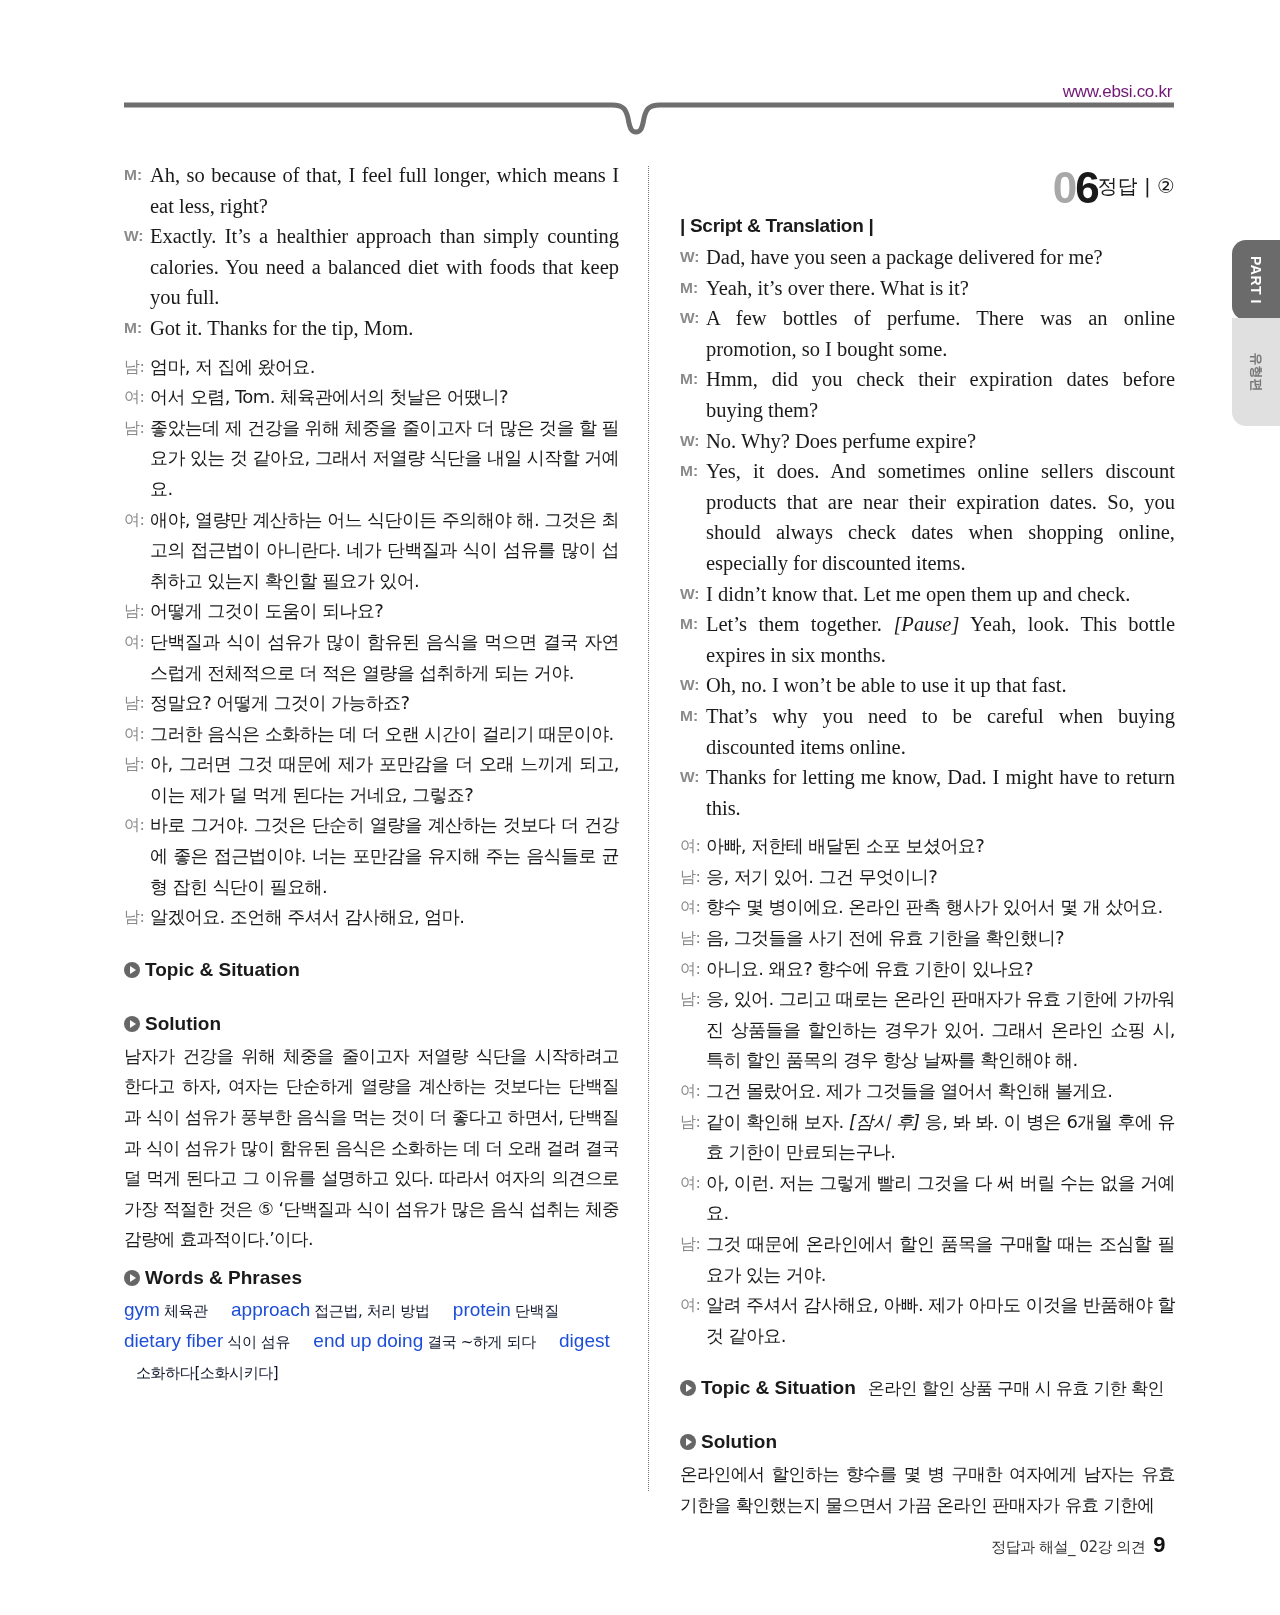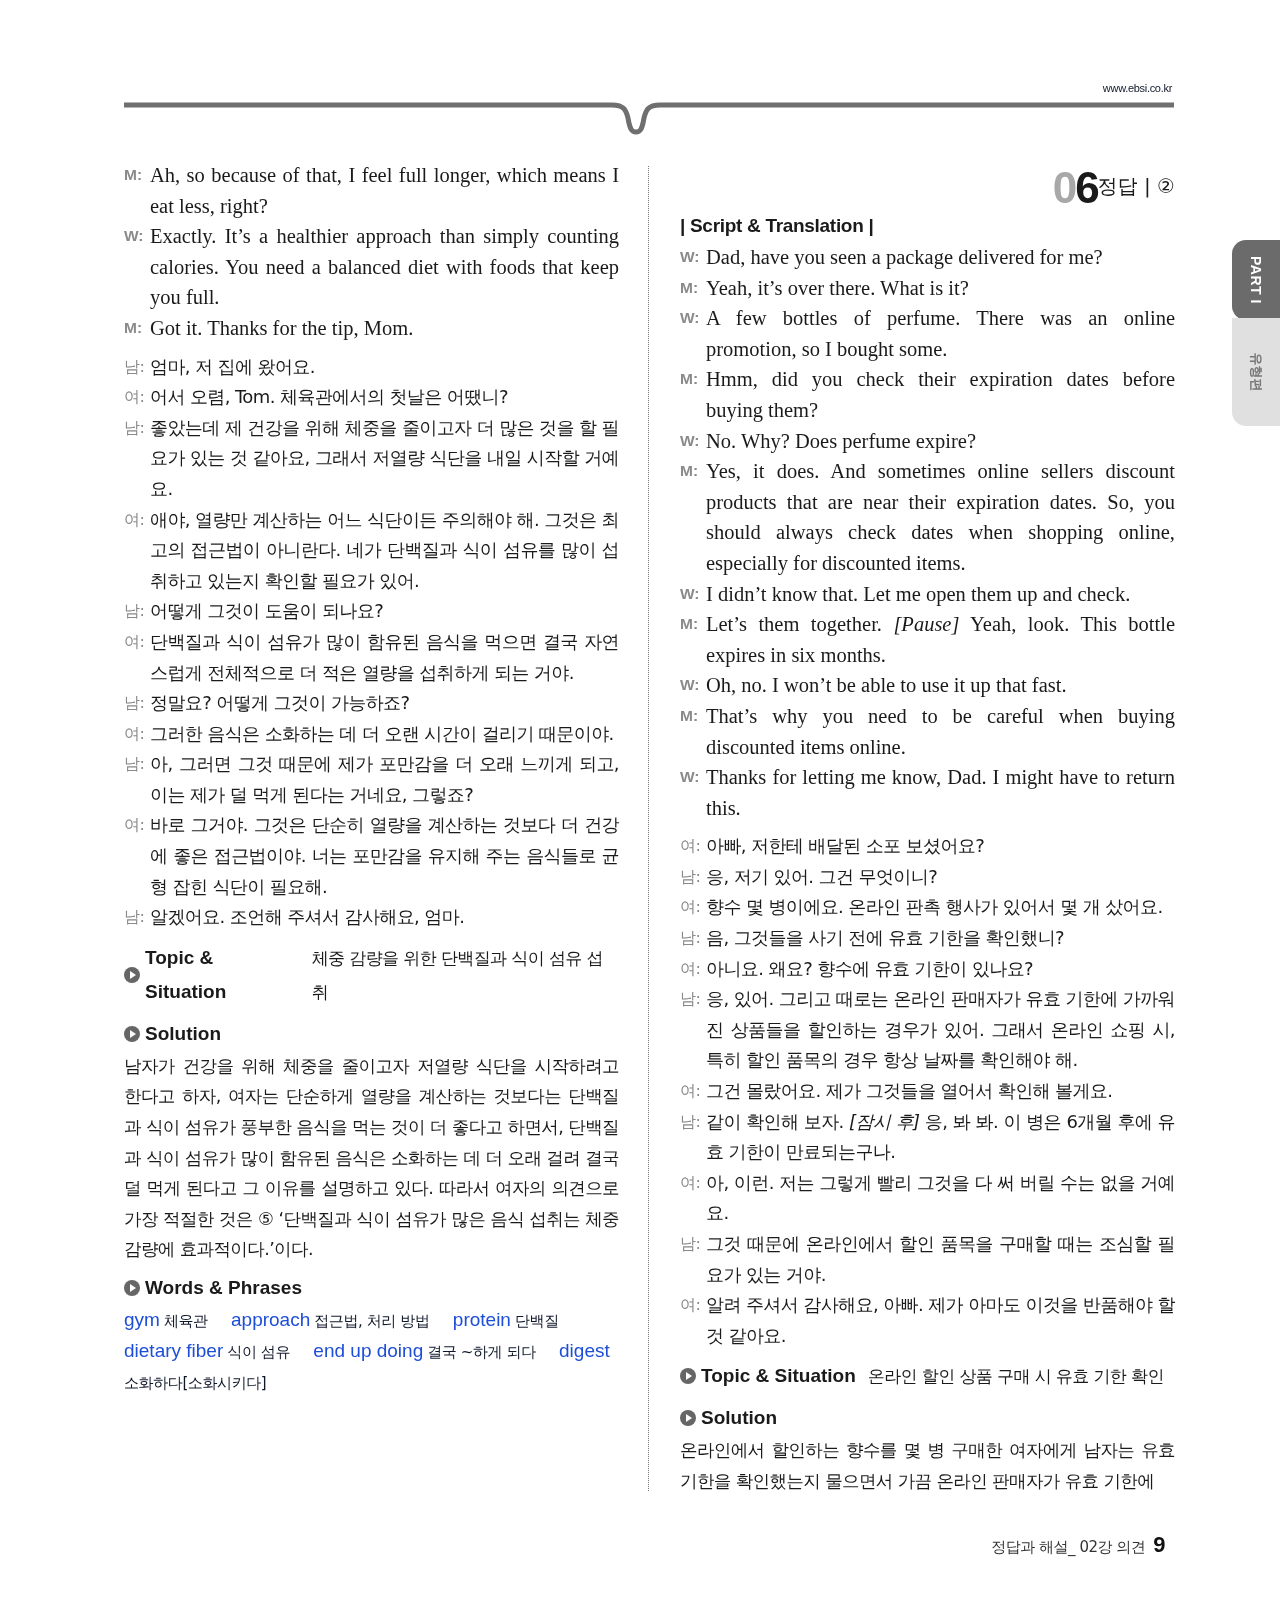--- a/index.html
+++ b/index.html
@@ -4,7 +4,7 @@
 <style>
   html, body { margin:0; padding:0; background:#ffffff; }
   body { width:1280px; height:1615px; position:relative; overflow:hidden; color:#1a1a1a; }
-  .url { position:absolute; top:82px; right:108px; font-family:"Liberation Sans", sans-serif; font-size:11px; color:#0f172a; letter-spacing:-0.3px; }
+  .url { position:absolute; top:82px; right:108px; font-family:"Liberation Sans", sans-serif; font-size:17px; color:#701a75; letter-spacing:-0.3px; }
   .header-line { position:absolute; left:124px; top:102px; width:1050px; height:40px; }
   .col { position:absolute; top:160px; width:495px; }
   .col-left { left:124px; }

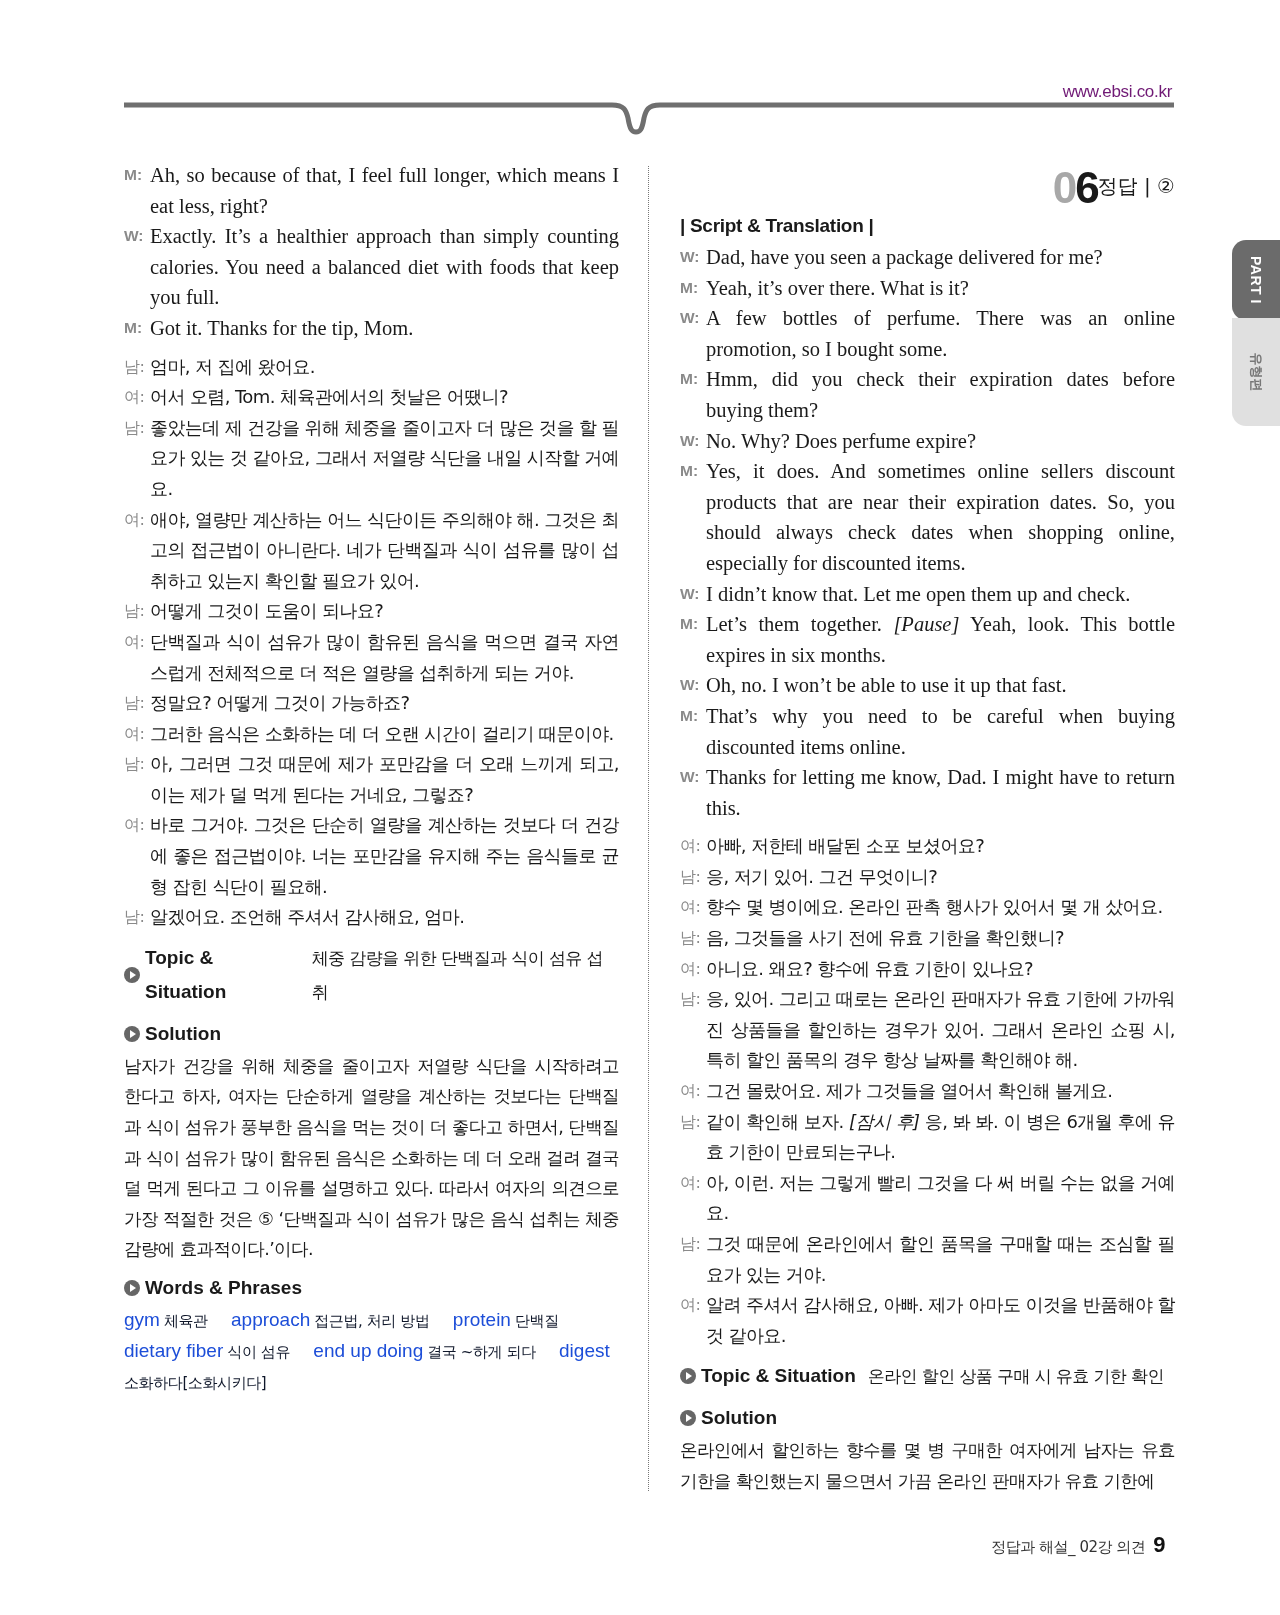--- a/index.html
+++ b/index.html
@@ -16,7 +16,7 @@
   .spk { position:absolute; left:0; top:0; font-family:"Liberation Sans", sans-serif; font-weight:bold; font-size:15.5px; color:#8a8a8a; }
   .spk-k { position:absolute; left:0; top:0; font-family:"DejaVu Sans", sans-serif; font-size:16px; color:#8a8a8a; }
   .gap { height:8px; }
-  .sec-title { font-family:"Liberation Sans", sans-serif; font-weight:bold; font-size:19px; line-height:34px; margin-top:8px; display:flex; align-items:center; }
+  .sec-title { font-family:"Liberation Sans", sans-serif; font-weight:bold; font-size:19px; line-height:34px; margin-top:20px; display:flex; align-items:center; }
   .play { width:16px; height:16px; border-radius:50%; background:#666; position:relative; margin-right:5px; flex:none; }
   .play::after { content:""; position:absolute; left:6px; top:4px; border-left:6px solid #fff; border-top:4px solid transparent; border-bottom:4px solid transparent; }
   .sec-sub { font-family:"DejaVu Sans", sans-serif; font-weight:normal; font-size:17px; margin-left:12px; letter-spacing:-0.6px; }

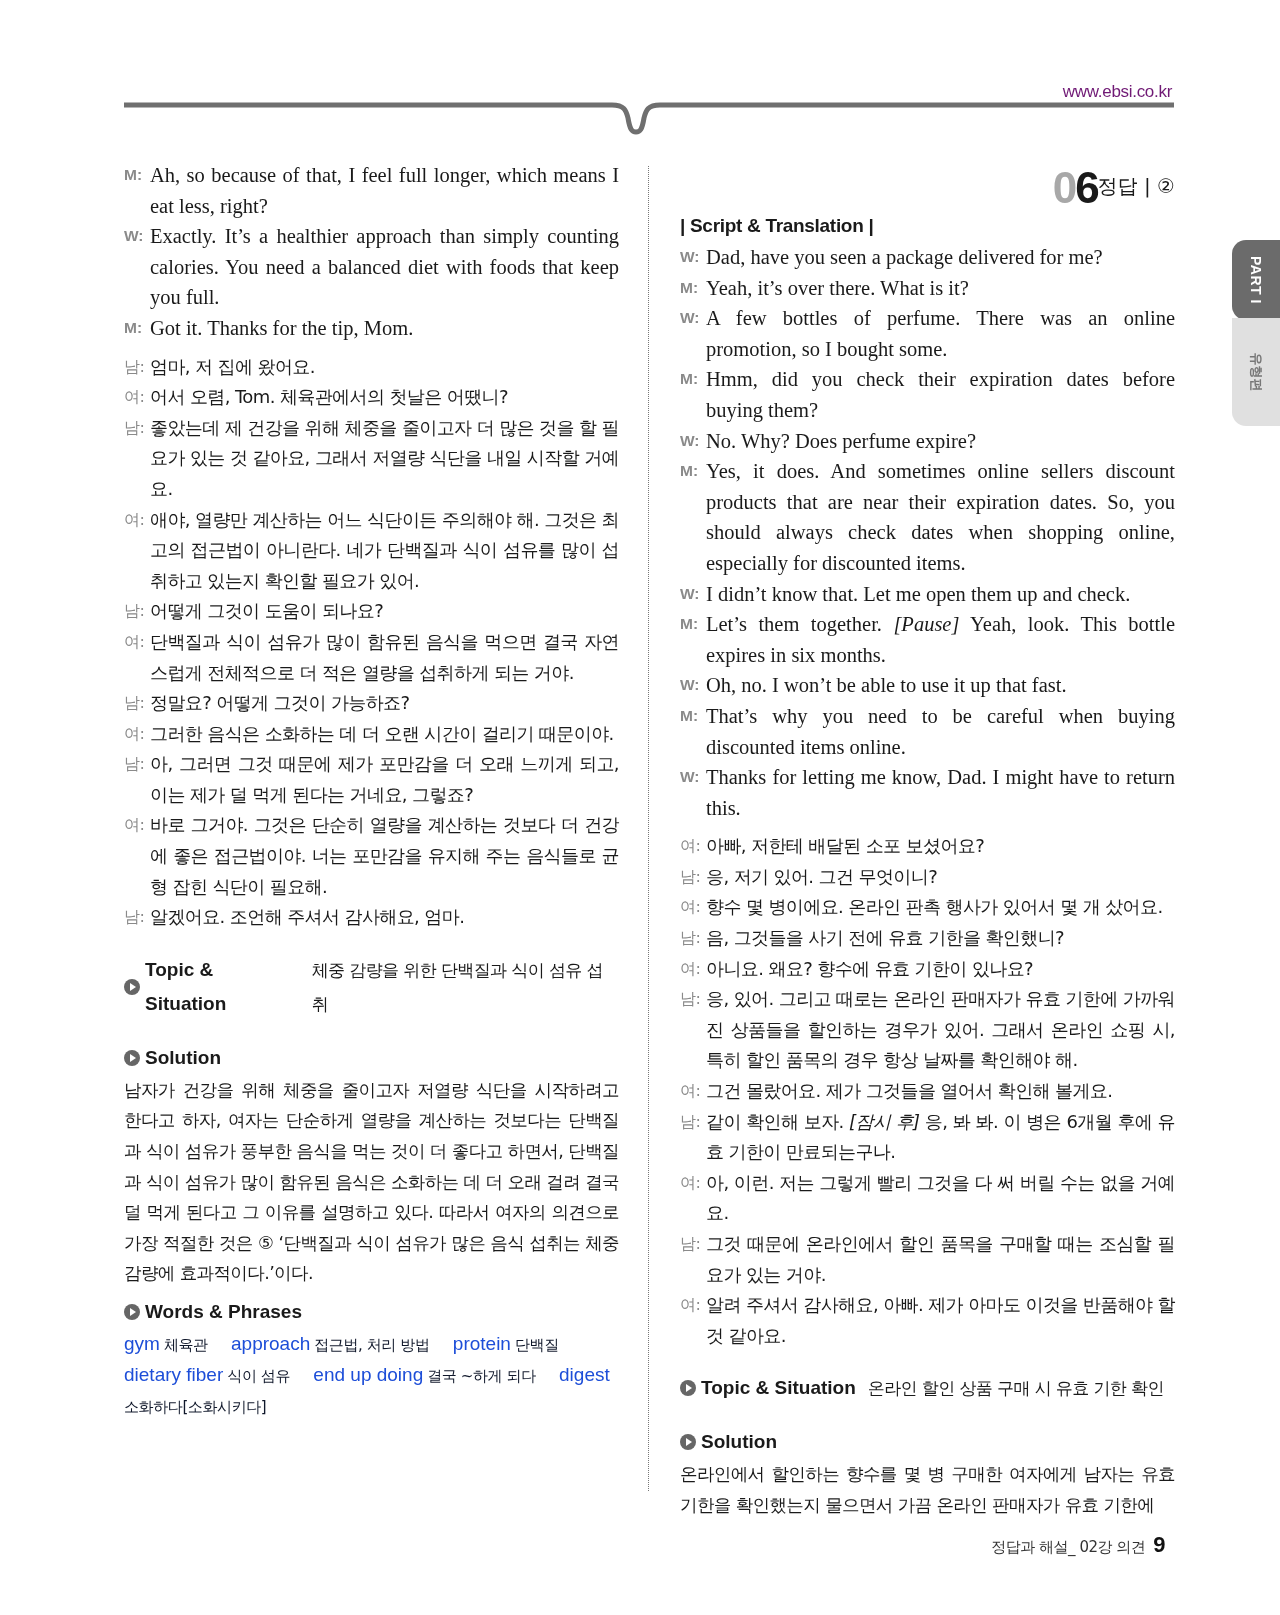--- a/index.html
+++ b/index.html
@@ -80,7 +80,6 @@
   <div class="sec-title">
     <span class="play"></span>
     <span>Topic &amp; Situation</span>
-    <span class="sec-sub">체중 감량을 위한 단백질과 식이 섬유 섭취</span>
   </div>
   <div class="sec-title">
     <span class="play"></span>

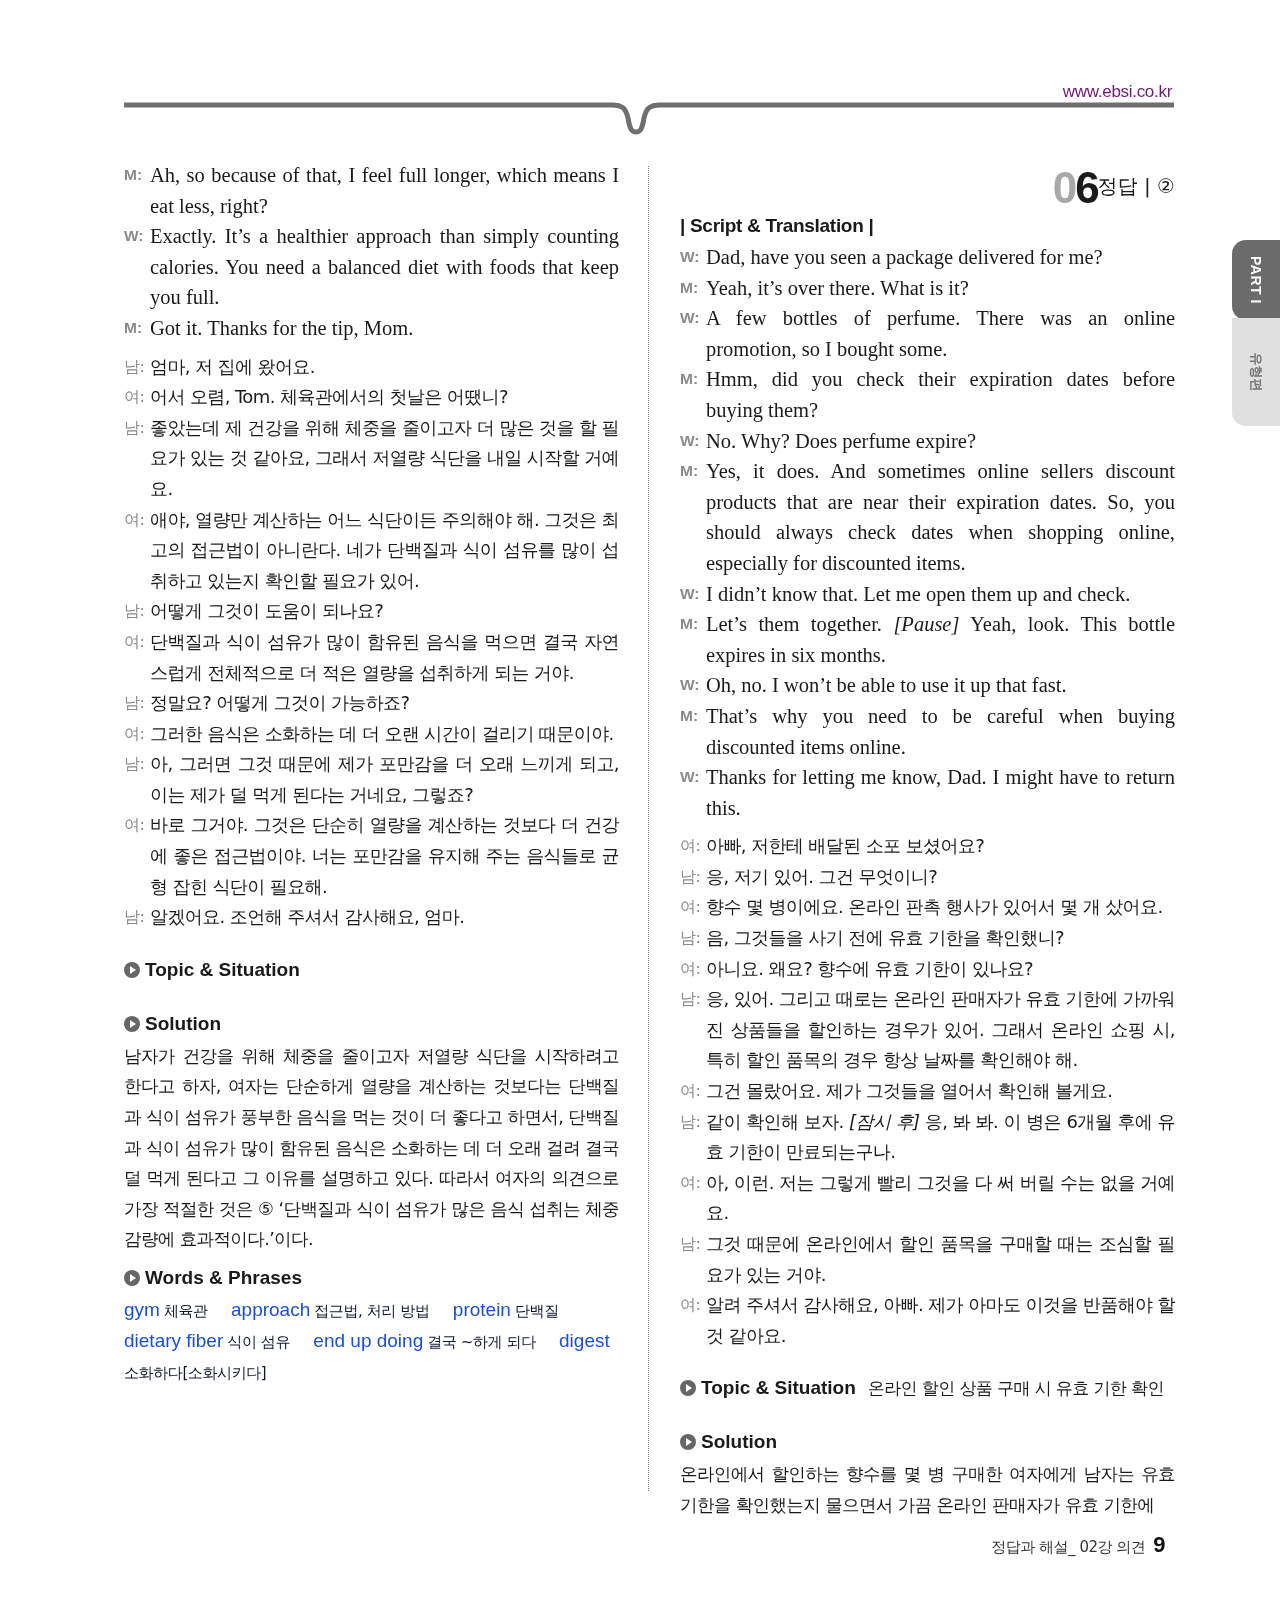--- a/index.html
+++ b/index.html
@@ -97,7 +97,7 @@
     <span class="w">dietary fiber</span><span class="m">식이 섬유</span>
     <span class="w">end up doing</span><span class="m">결국 ~하게 되다</span>
     <span class="w">digest</span><br>
-    <span class="m" style="margin-left:0">소화하다[소화시키다]</span>
+    <span class="m" style="margin-left:12px">소화하다[소화시키다]</span>
   </div>
 </div>
 

